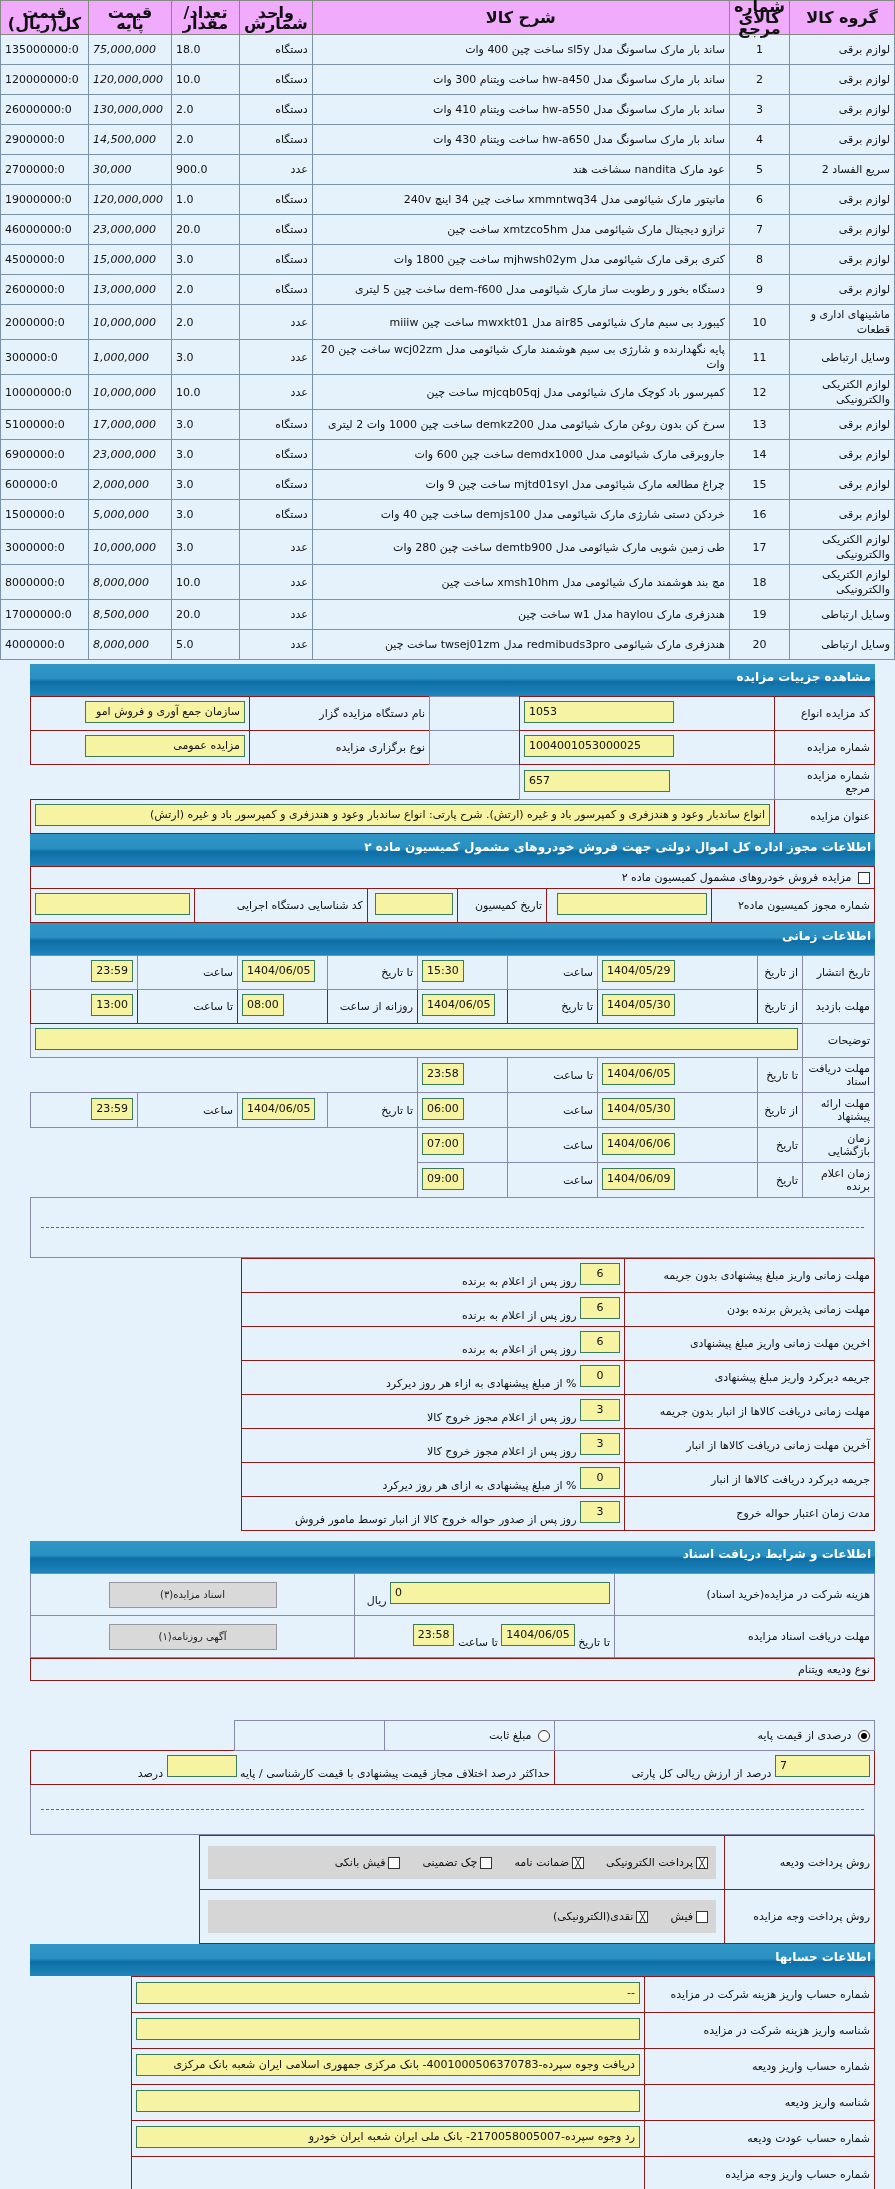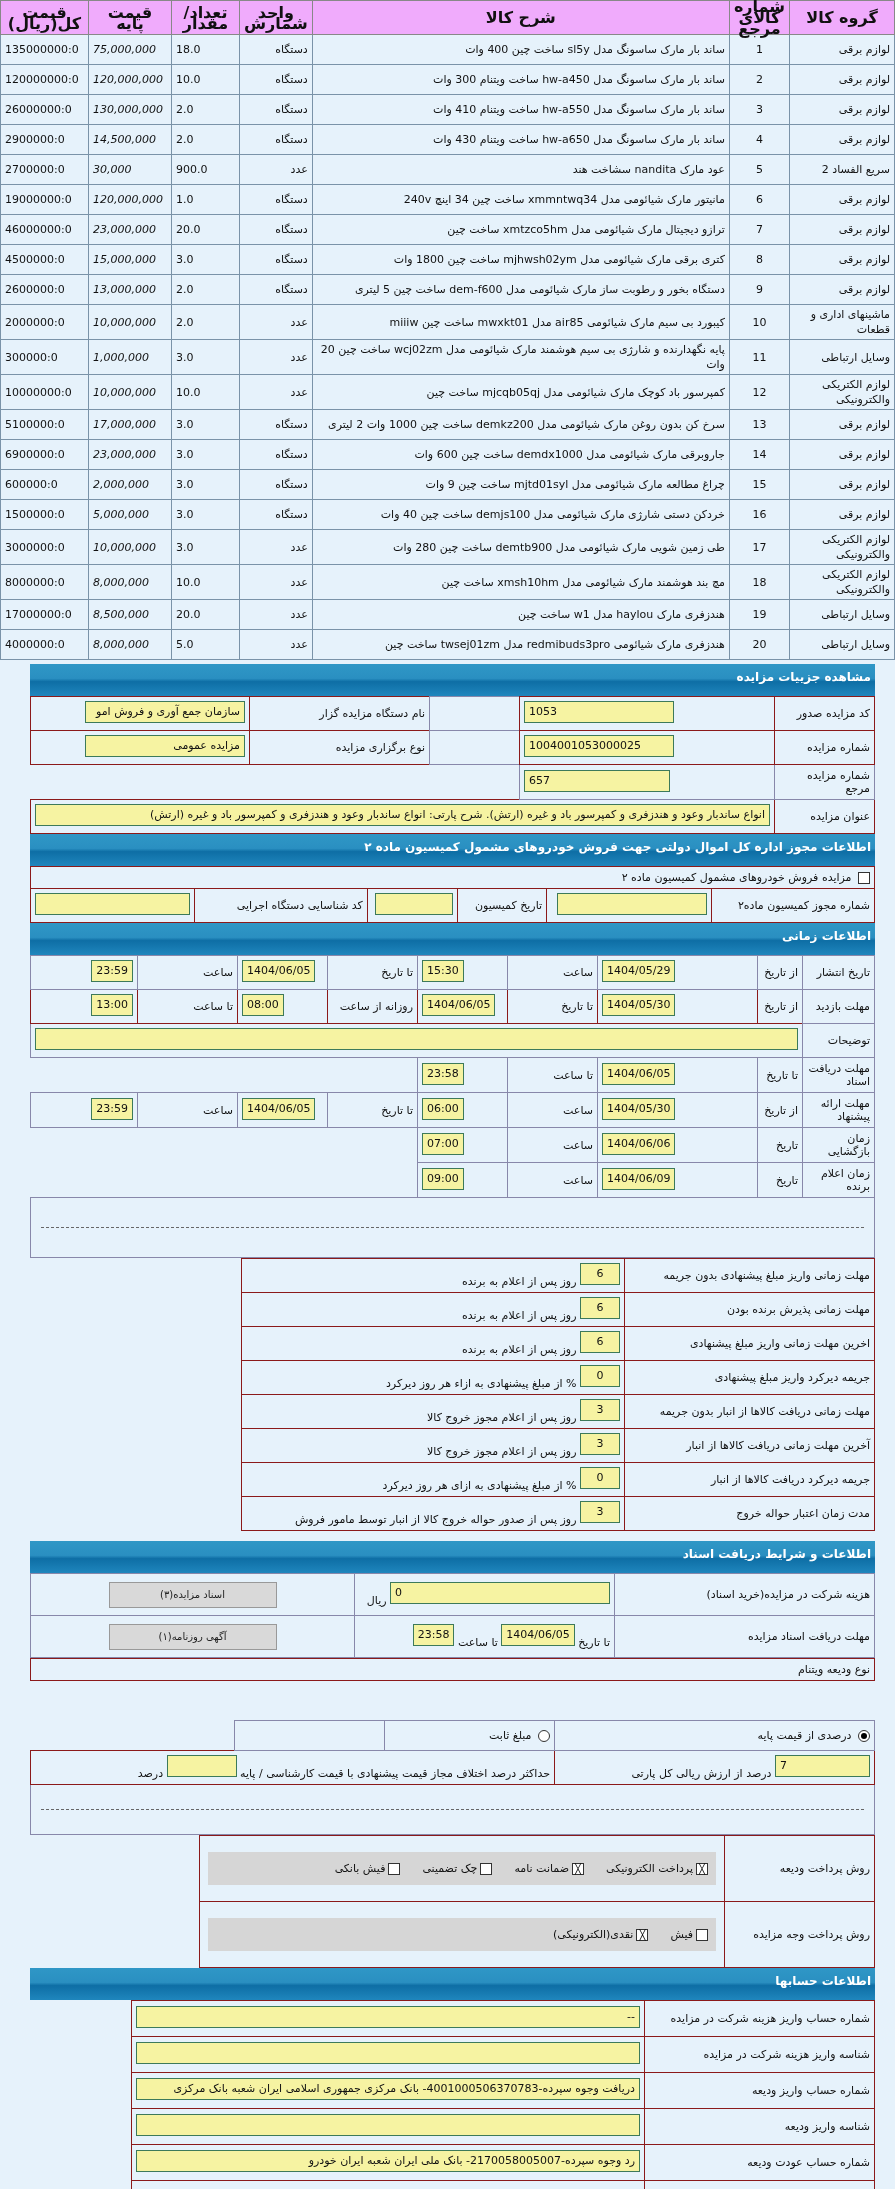--- a/index.html
+++ b/index.html
@@ -234,7 +234,7 @@
   <table class="form">
     <tbody>
         <tr>
-      <td class="red" style="width:100px">کد مزایده صدور</td>
+      <td class="red" style="width:100px">کد مزایده انواع</td>
       <td class="red" style="width:255px;text-align:left"><span class="fld" style="width:150px">1053</span></td>
       <td style="width:90px"></td>
       <td class="red" style="width:180px">نام دستگاه مزایده گزار</td>

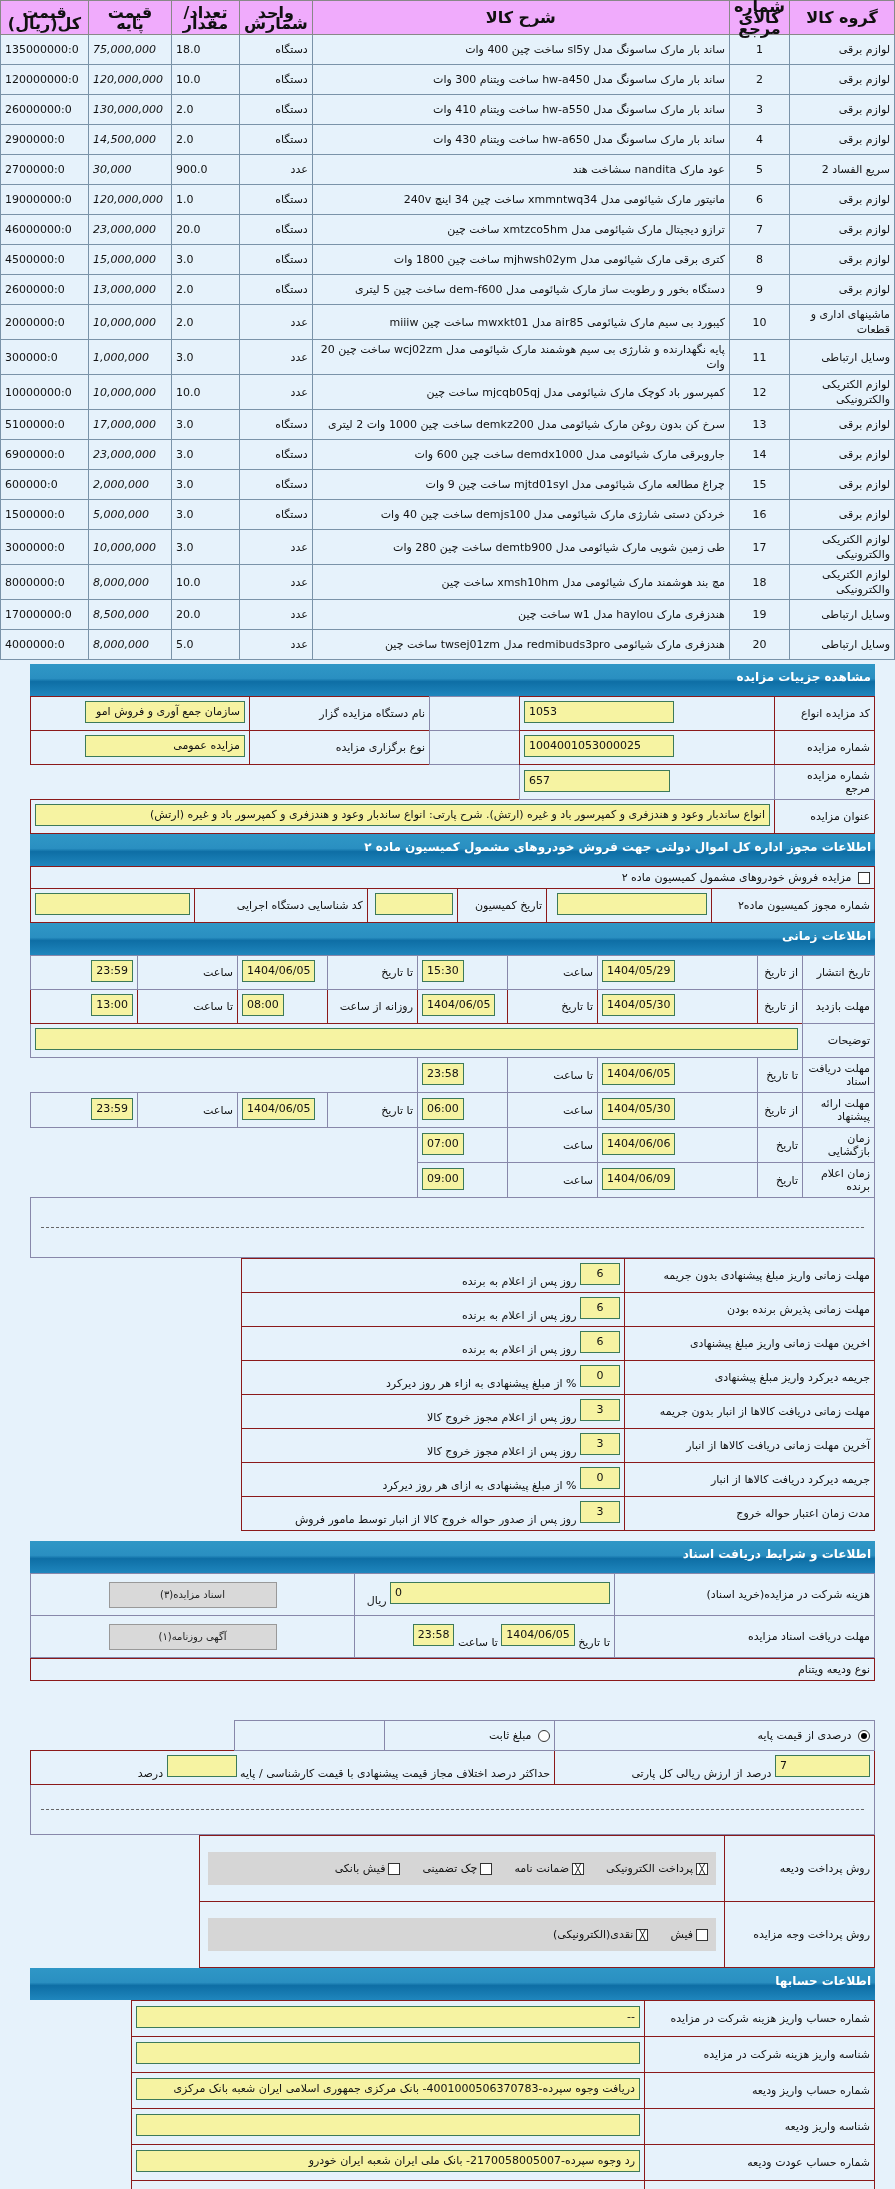--- a/index.html
+++ b/index.html
@@ -23,7 +23,7 @@
   .fld { display:inline-block; background:#f6f3a2; border:1px solid #3d7a5a; height:22px; line-height:20px; padding:0 4px; font-size:11px; text-align:left; direction:ltr; overflow:hidden; white-space:nowrap; }
   .fld.rtl { direction:rtl; text-align:right; }
   .btn-gray { display:inline-block; background:#d9d9d9; border:1px solid #999; width:168px; height:26px; line-height:24px; text-align:center; font-size:10px; color:#222; }
-  .paybox { background:#d6d6d6; padding:10px 8px; margin:12px 4px; font-size:11px; }
+  .paybox { background:#d6d6d6; padding:10px 8px; margin:6px 4px; font-size:11px; }
   .chk { display:inline-block; width:12px; height:12px; border:1px solid #333; background:#fff; vertical-align:middle; margin-left:3px; font-size:10px; line-height:10px; text-align:center; }
   .radio { display:inline-block; width:12px; height:12px; border:1px solid #333; border-radius:50%; background:#fff; vertical-align:middle; margin-left:3px; position:relative; }
   .radio.on::after { content:""; position:absolute; left:2px; top:2px; width:6px; height:6px; border-radius:50%; background:#000; }

